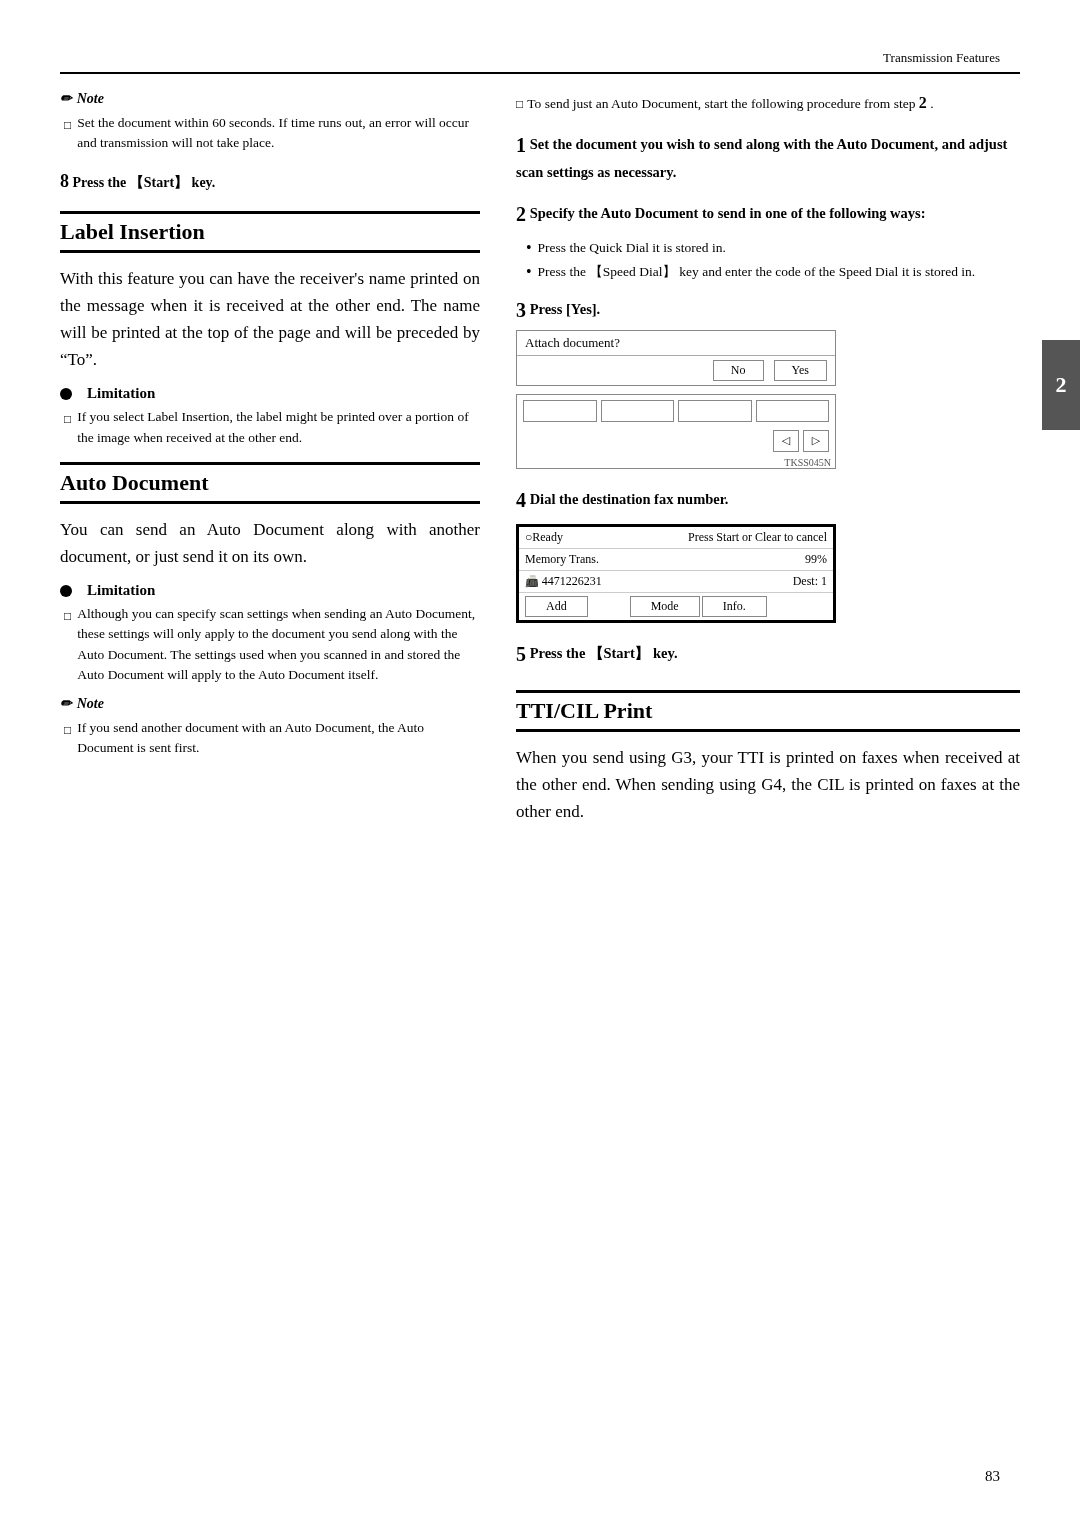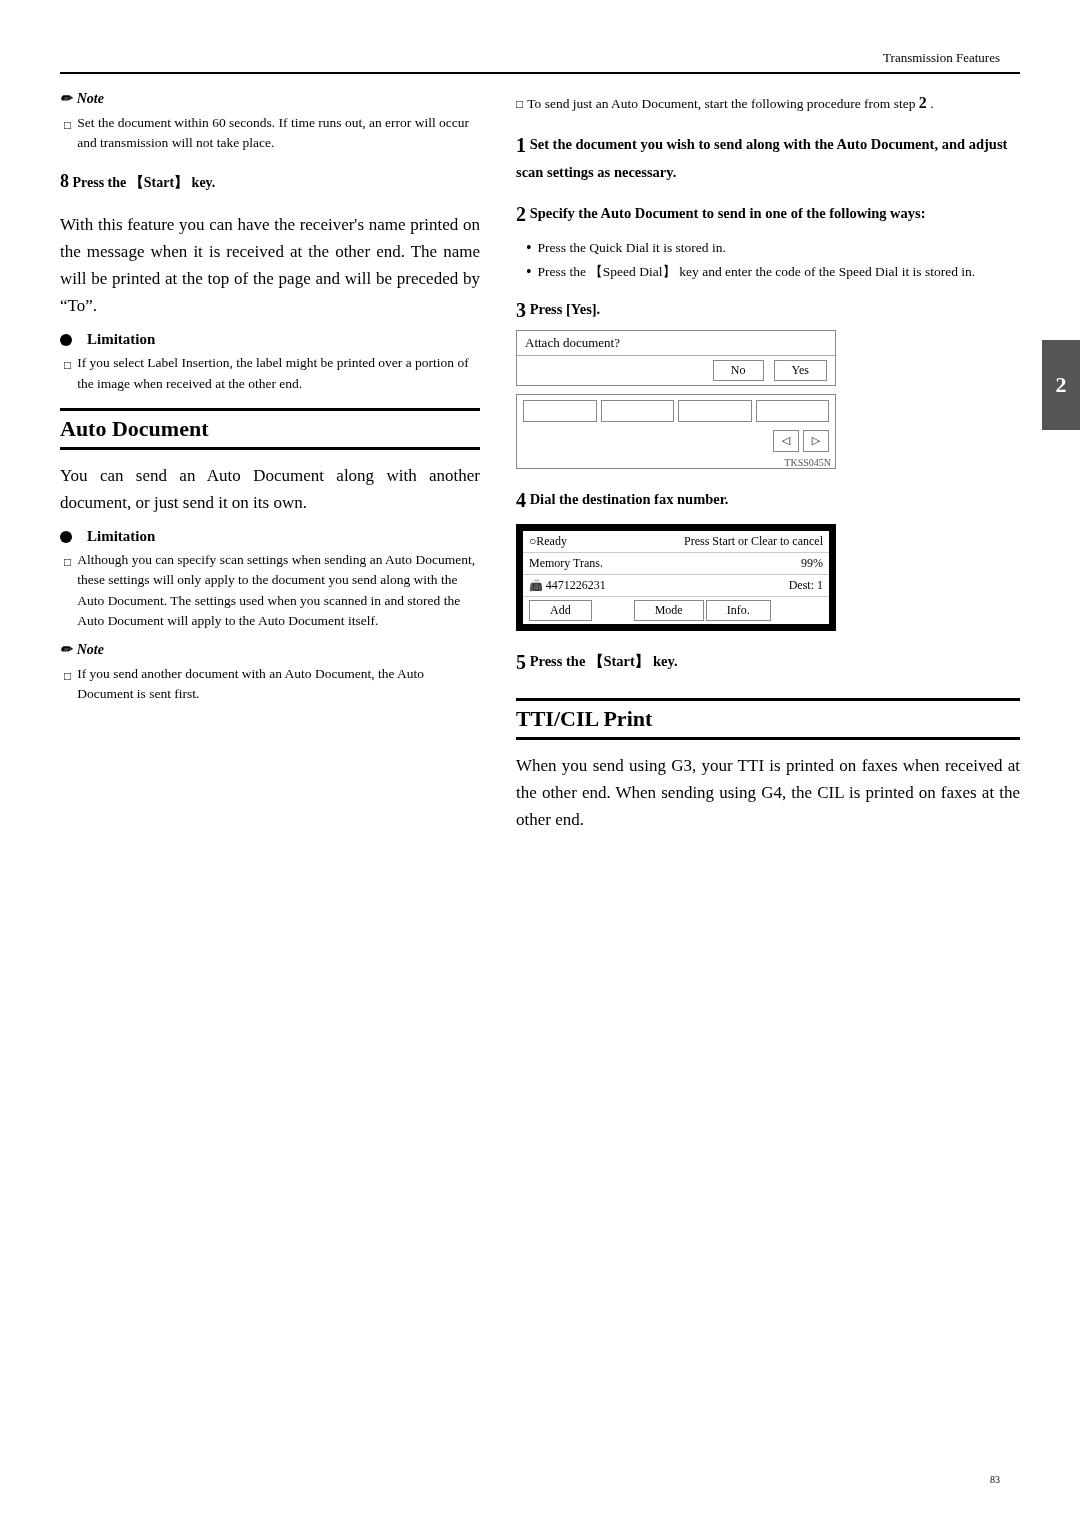--- a/index.html
+++ b/index.html
@@ -396,6 +396,9 @@
           <span>Press the 【Start】 key.</span>
         </div>
 
+        <div class="section-header">
+          <span class="section-title">Label Insertion</span>
+        </div>
 
         <div class="section-body">With this feature you can have the receiver's name printed on the message when it is received at the other end. The name will be printed at the top of the page and will be preceded by “To”.</div>
 

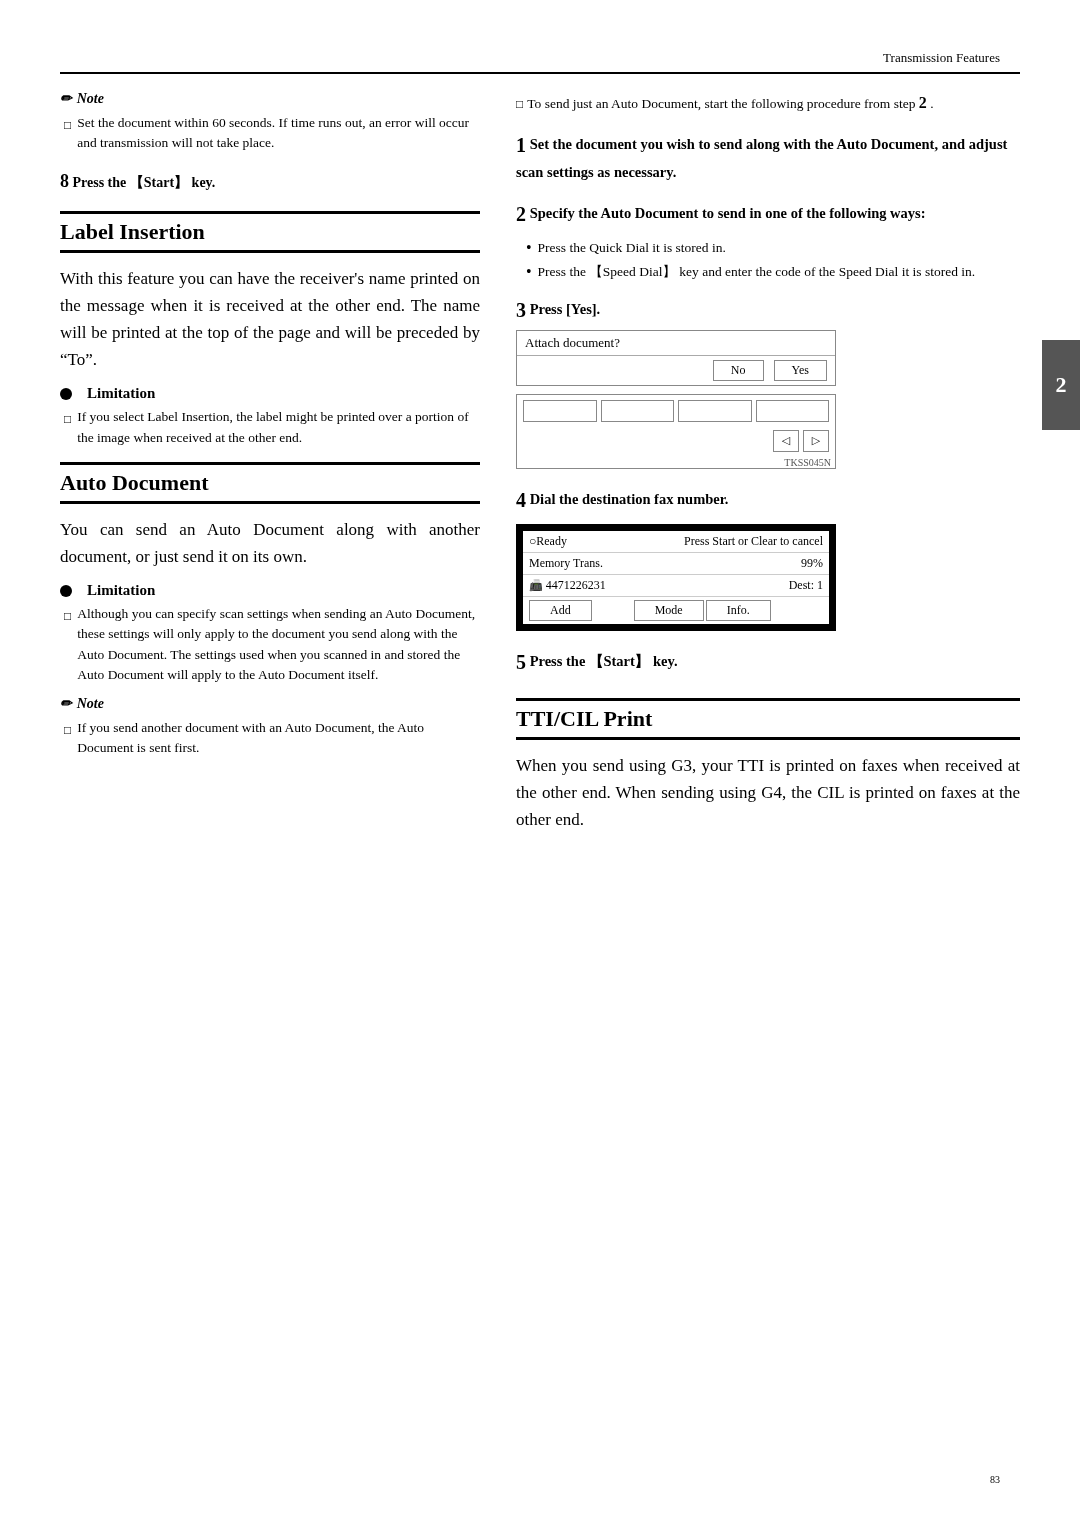--- a/index.html
+++ b/index.html
@@ -309,7 +309,7 @@
 
     
     .status-ui {
-      border: 7px solid #000000;
+      border: 3px solid #000000;
       width: 320px;
       font-size: 12px;
       margin-top: 6px;

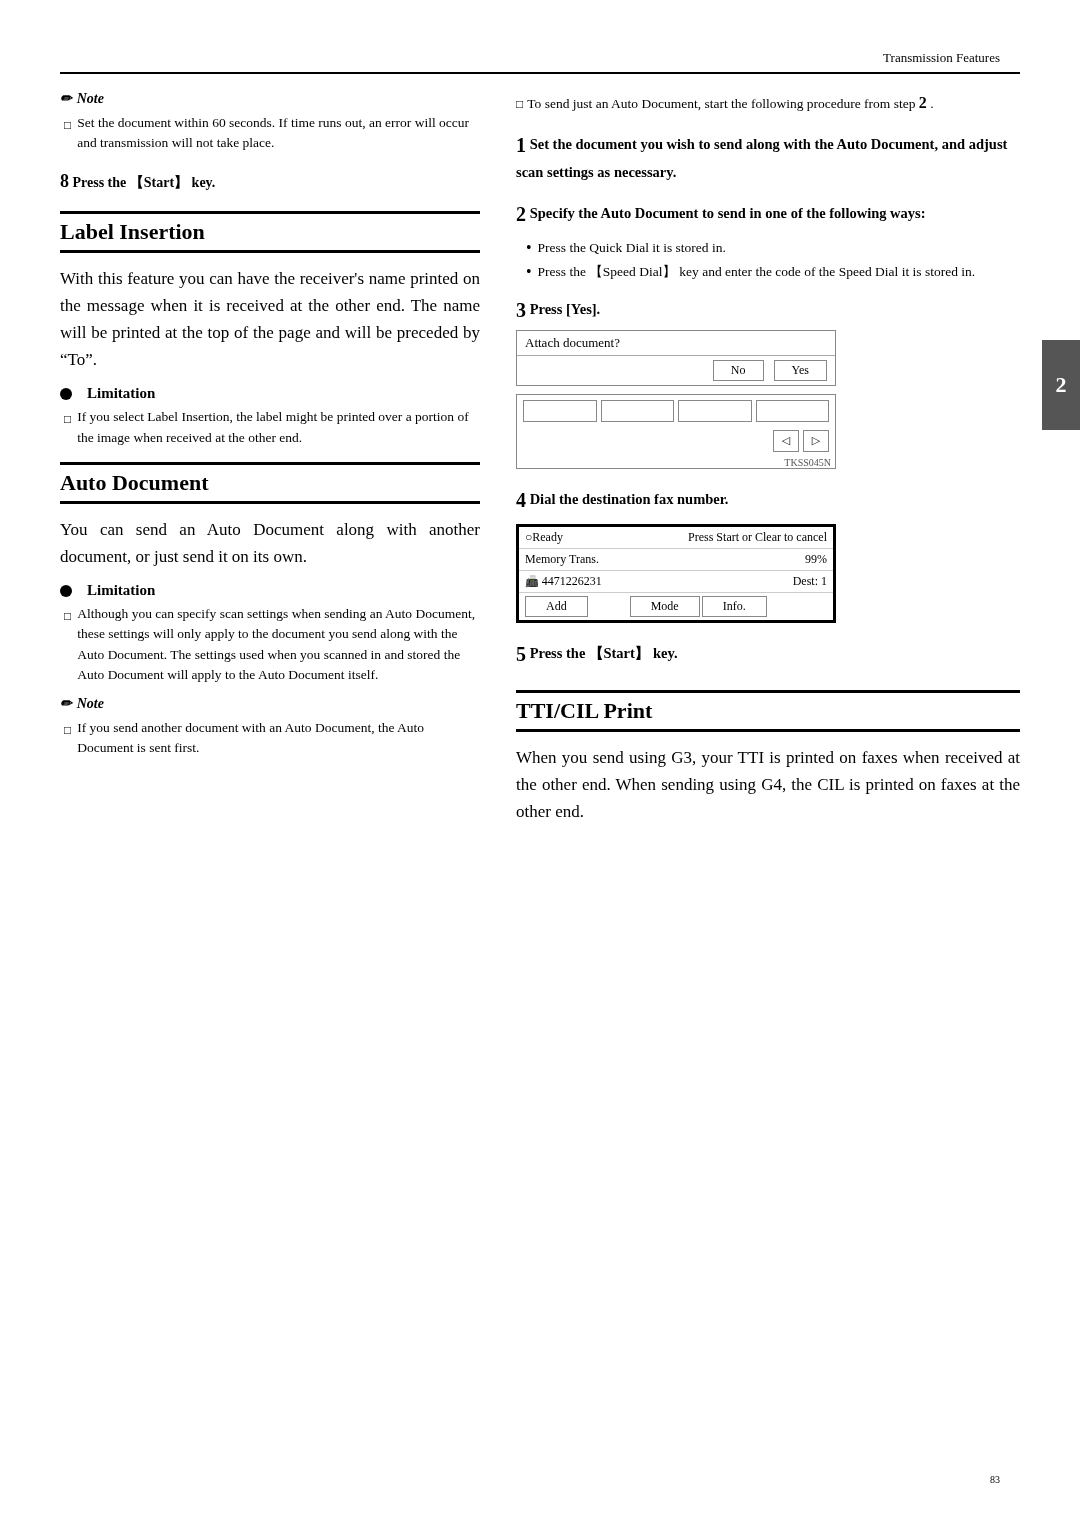--- a/index.html
+++ b/index.html
@@ -62,7 +62,7 @@
       position: absolute;
       bottom: 40px;
       right: 80px;
-      font-size: 10px;
+      font-size: 15px;
     }
 
     

